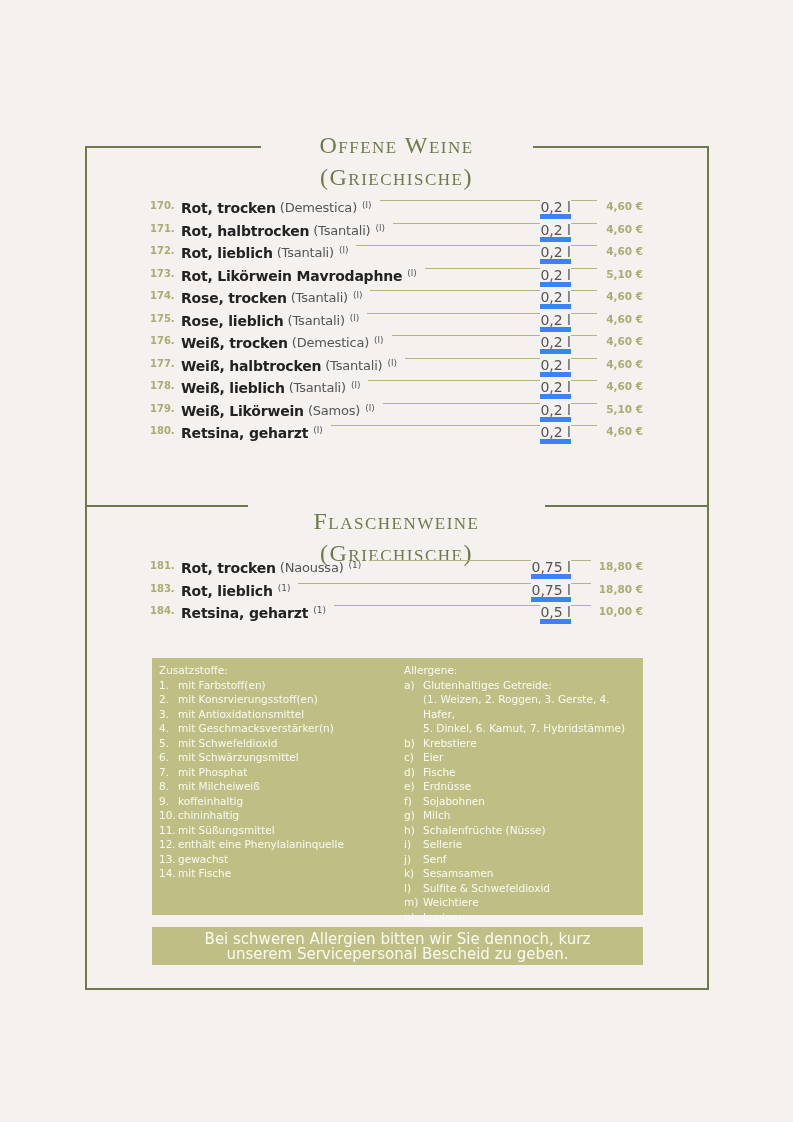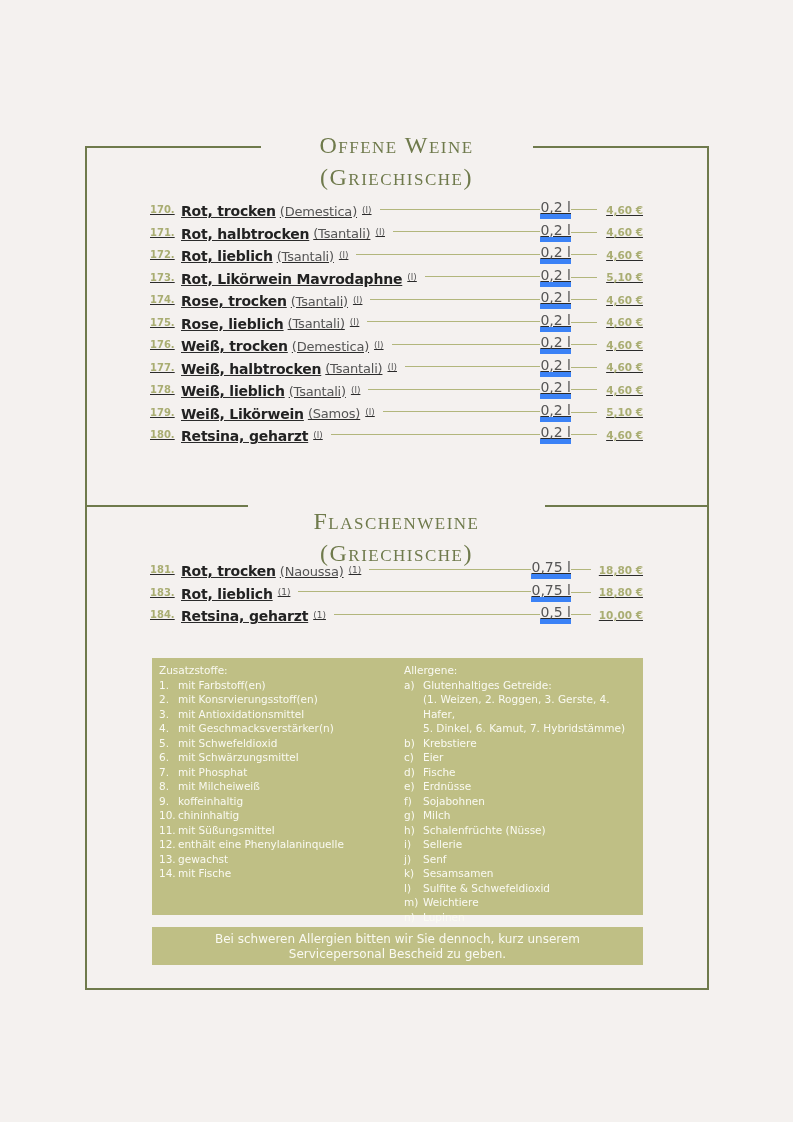--- a/index.html
+++ b/index.html
@@ -18,9 +18,8 @@
 
   .menu { position: absolute; left: 150px; width: 493px; }
   .row {
-    position: relative; height: 22.5px; display: flex; align-items: center;
+    position: relative; height: 22.5px; display: flex; align-items: flex-start;
     white-space: nowrap;
-    text-decoration: underline;
   }
   .num { width: 31px; font-size: 10px; color: #a9ad72; font-weight: bold; padding-bottom: 3px; }
   .name { font-size: 14px; font-weight: bold; color: #222; letter-spacing: -0.2px; }

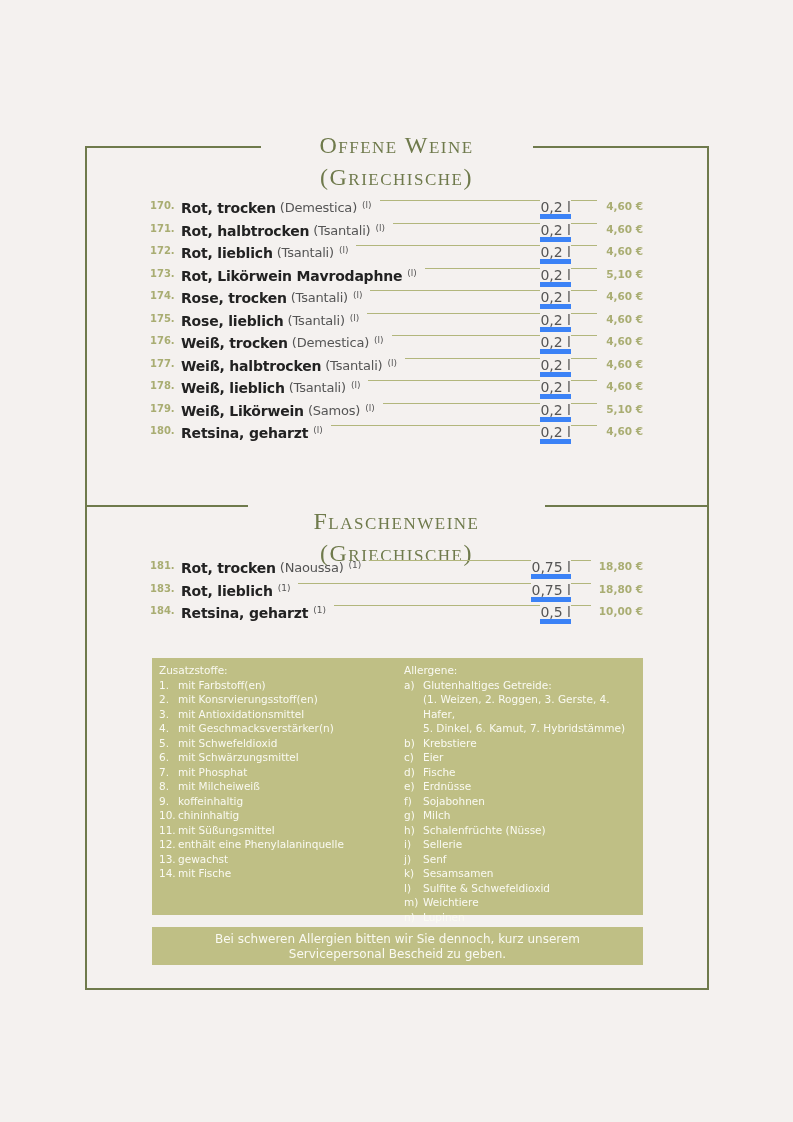--- a/index.html
+++ b/index.html
@@ -45,7 +45,7 @@
 
   .notice-box {
     position: absolute; left: 152px; top: 927px; width: 491px; height: 38px;
-    background: #bfbf85; color: #fafaf2; font-size: 12px; line-height: 14.5px;
+    background: #bfbf85; color: #fafaf2; font-size: 15px; line-height: 14.5px;
     text-align: center; padding: 5px 44px;
   }
 </style>

